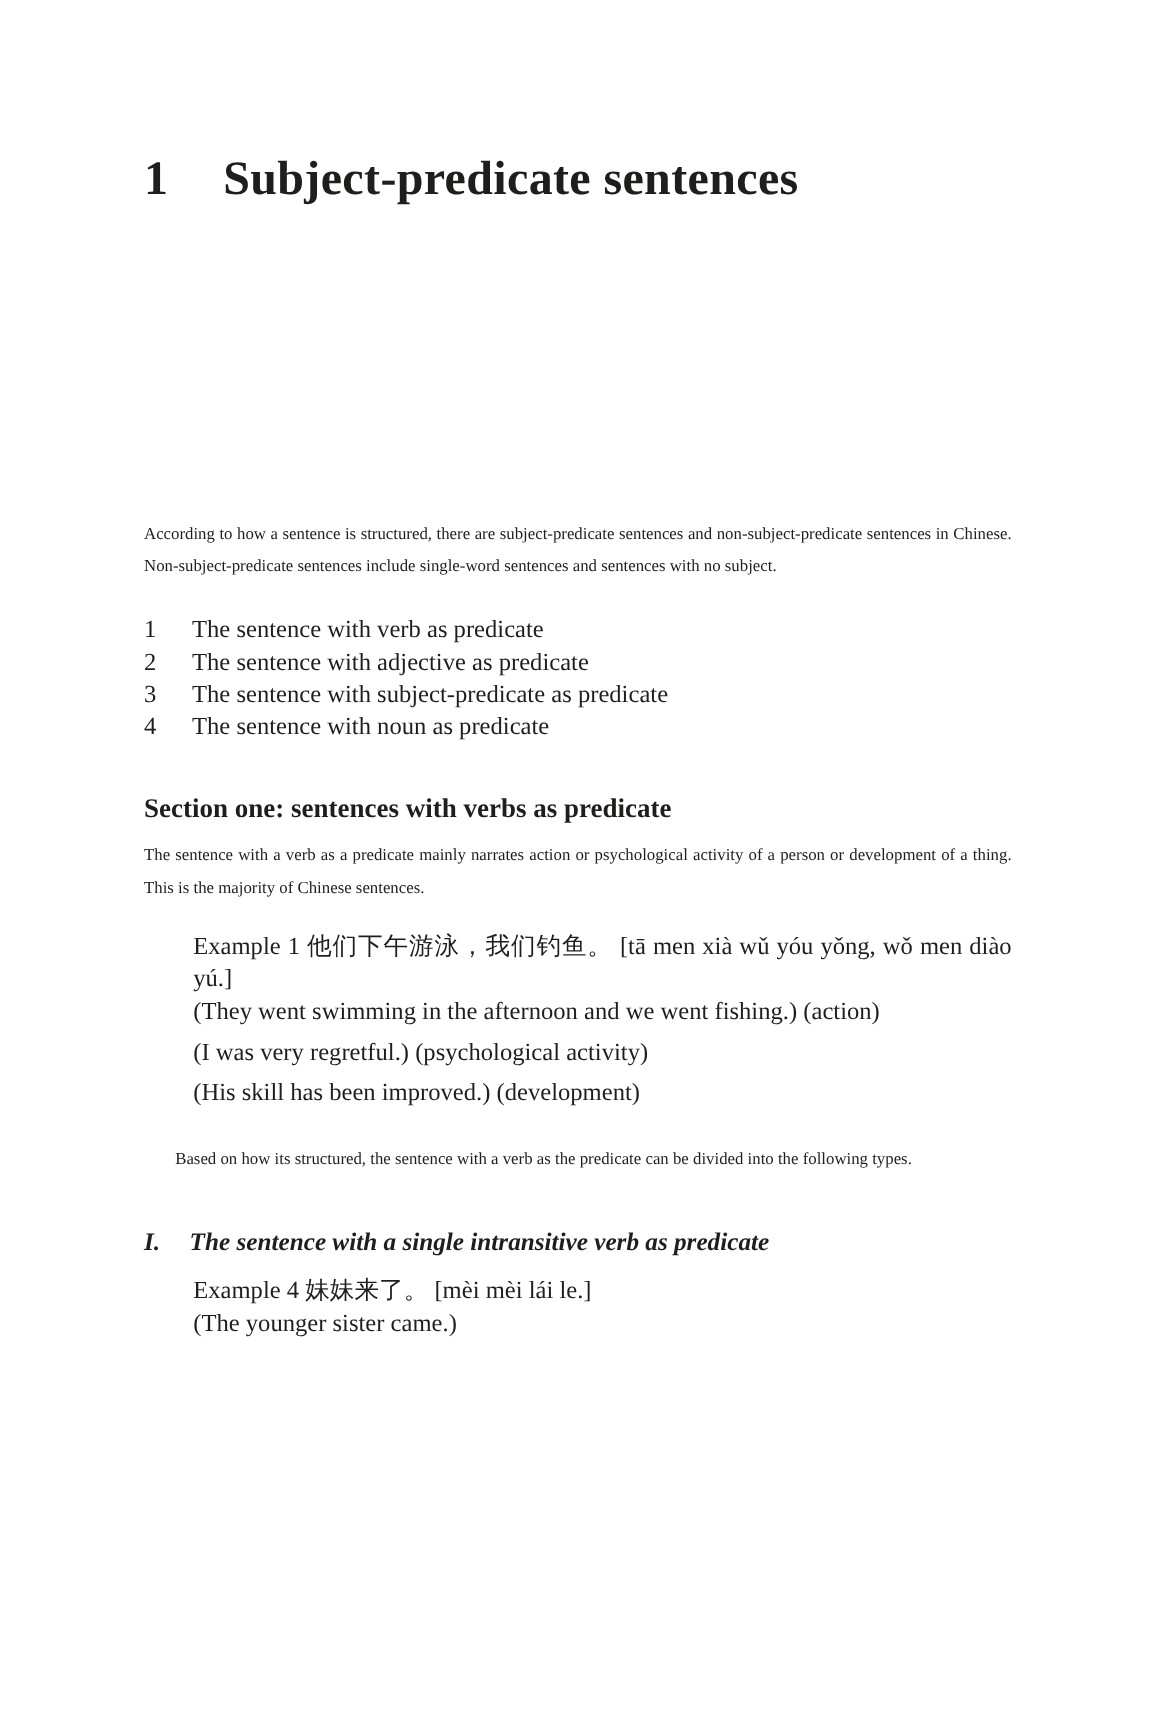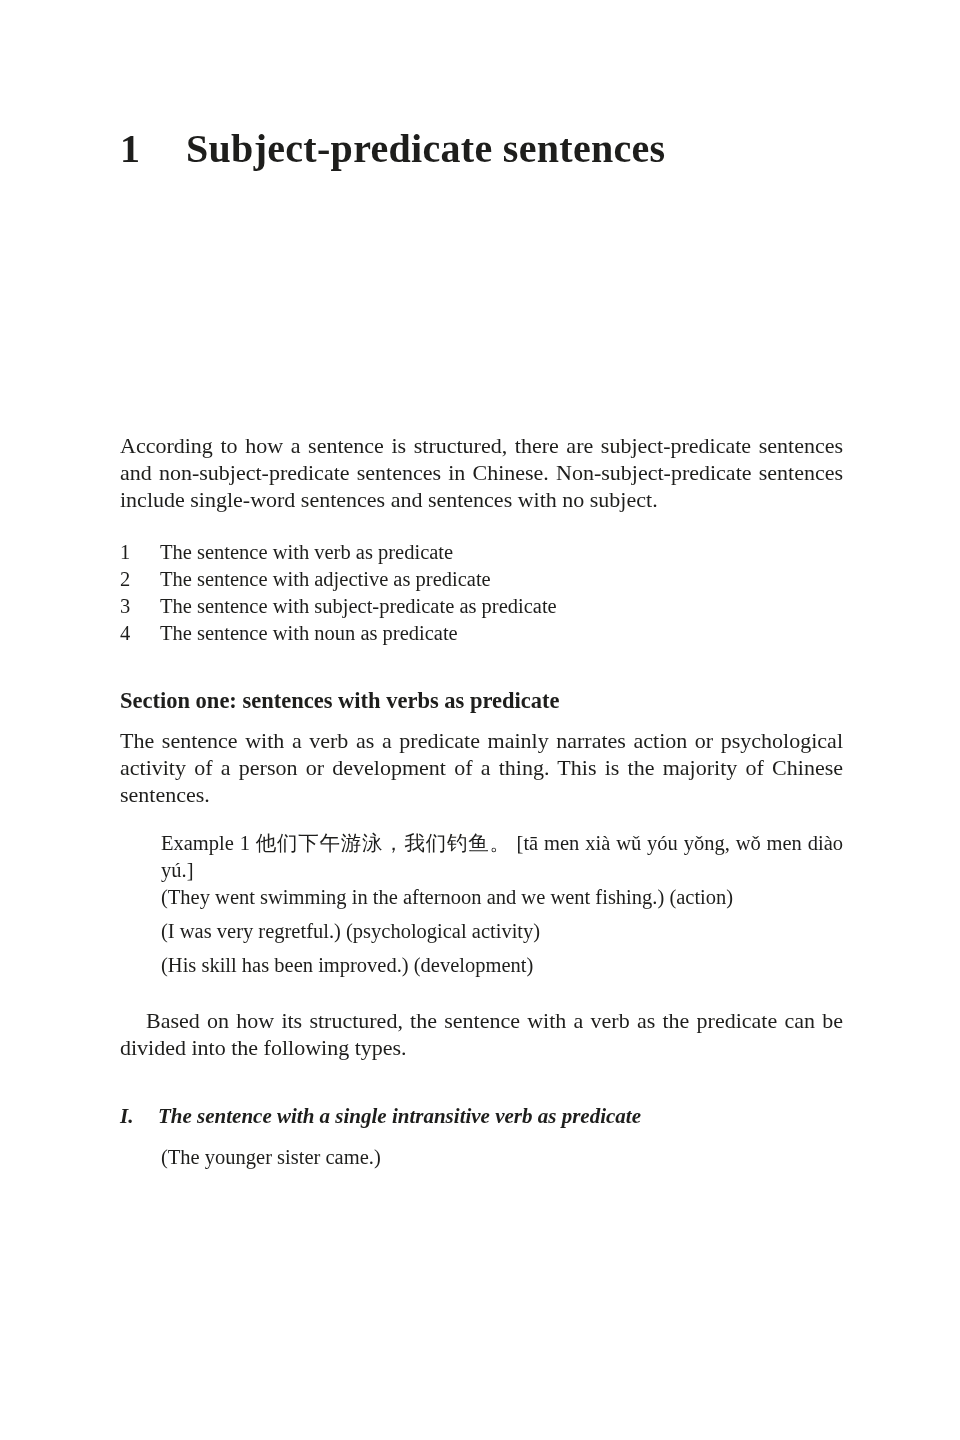--- a/index.html
+++ b/index.html
@@ -33,7 +33,7 @@
   }
   p.body {
     margin: 0;
-    font-size: 22px;
+    font-size: 14px;
     line-height: 27px;
     text-align: justify;
   }

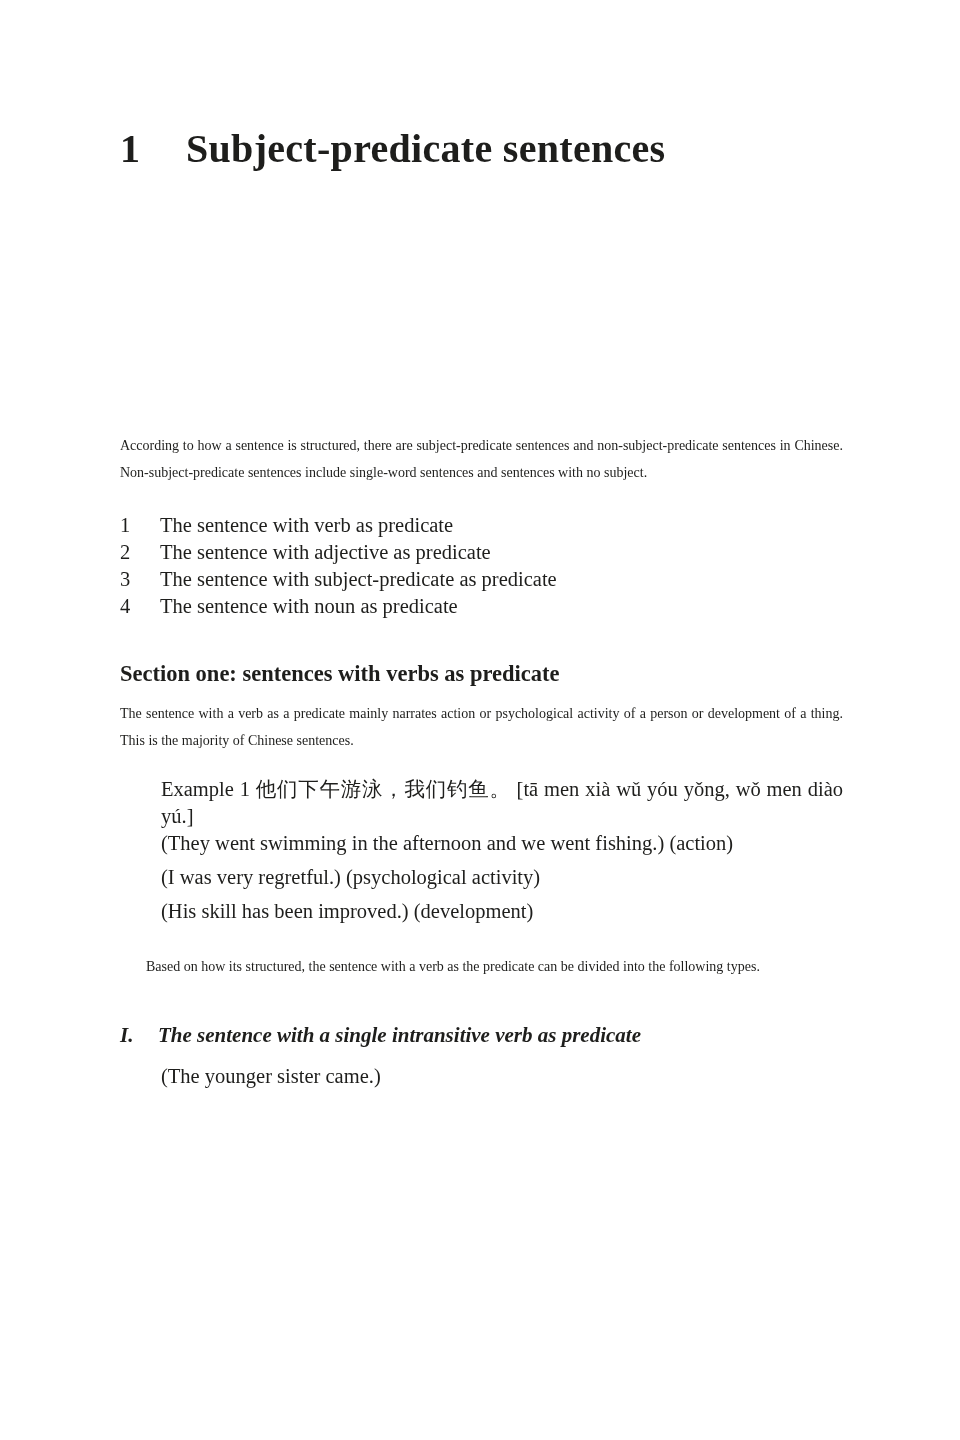--- a/index.html
+++ b/index.html
@@ -168,6 +168,11 @@
 
   <div class="examples examples-2">
     <div class="example">
+      <p class="ex-main">
+        <span>Example 4</span>
+        <span>妹妹来了。</span>
+        <span>[mèi mèi lái le.]</span>
+      </p>
       <p class="ex-trans">(The younger sister came.)</p>
     </div>
   </div>

